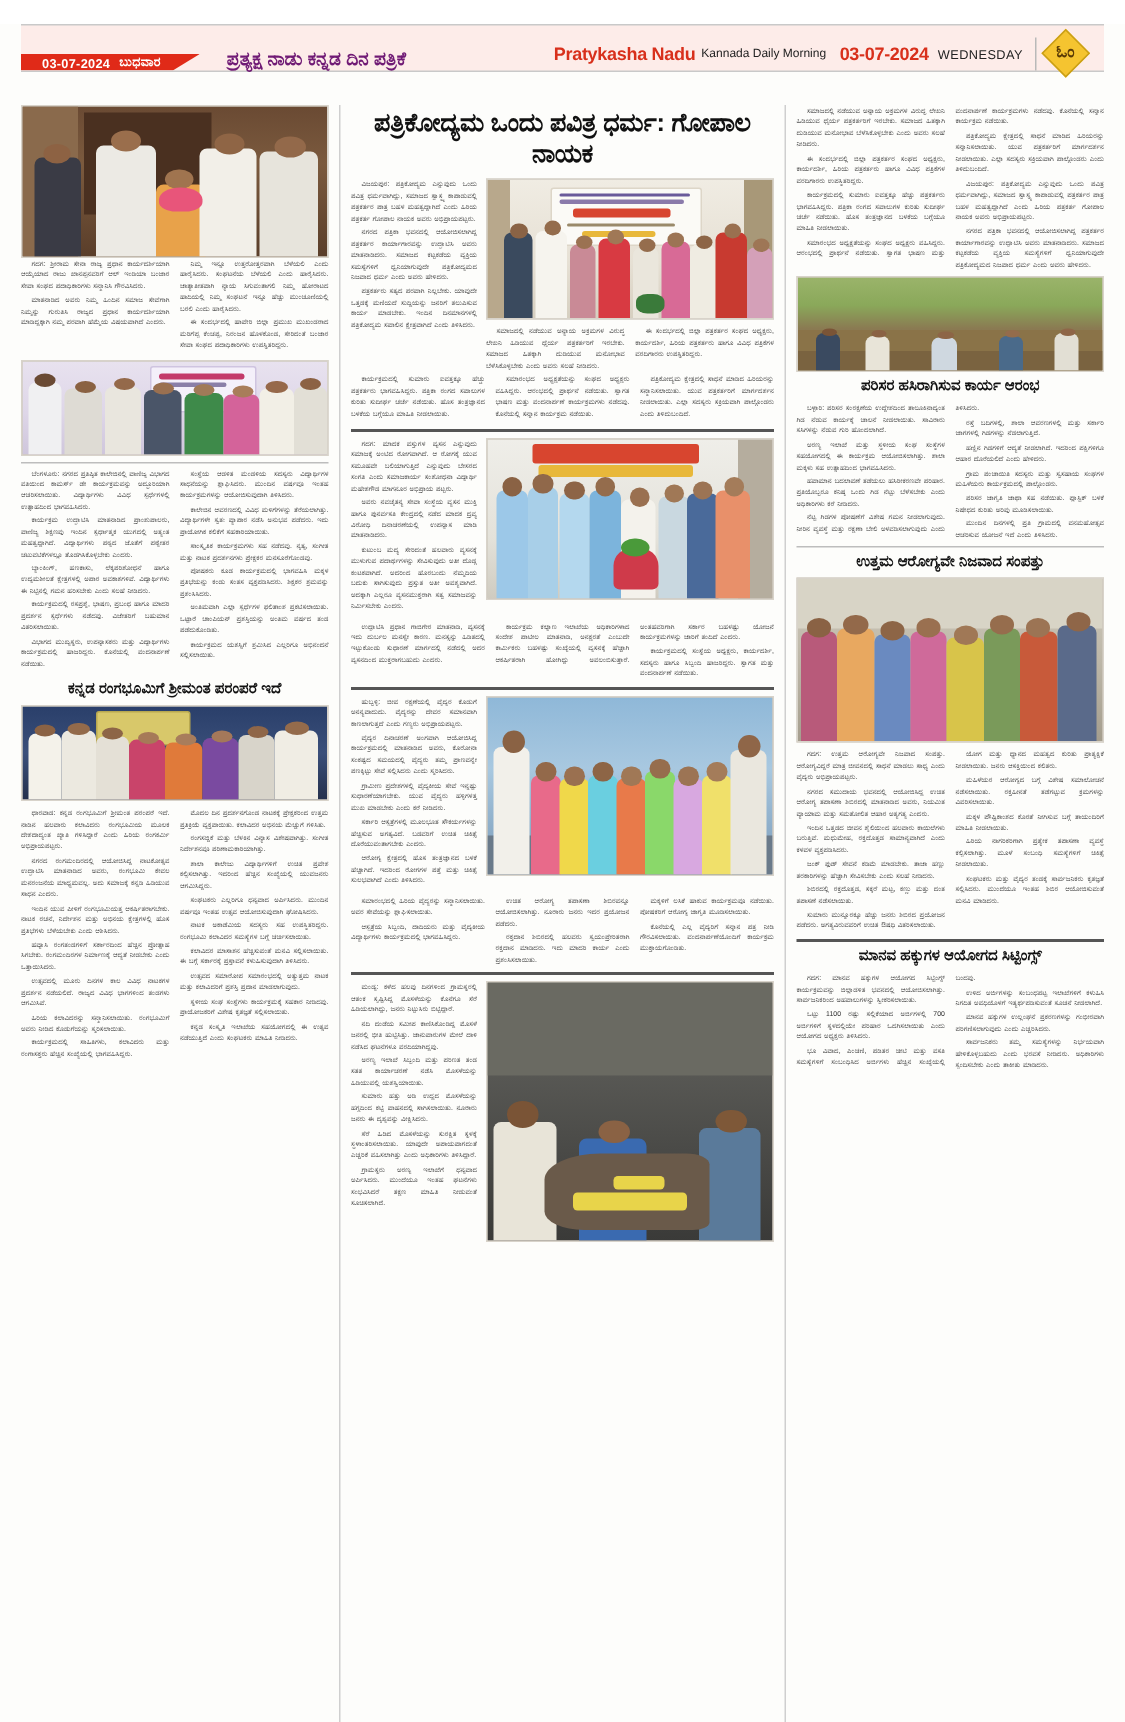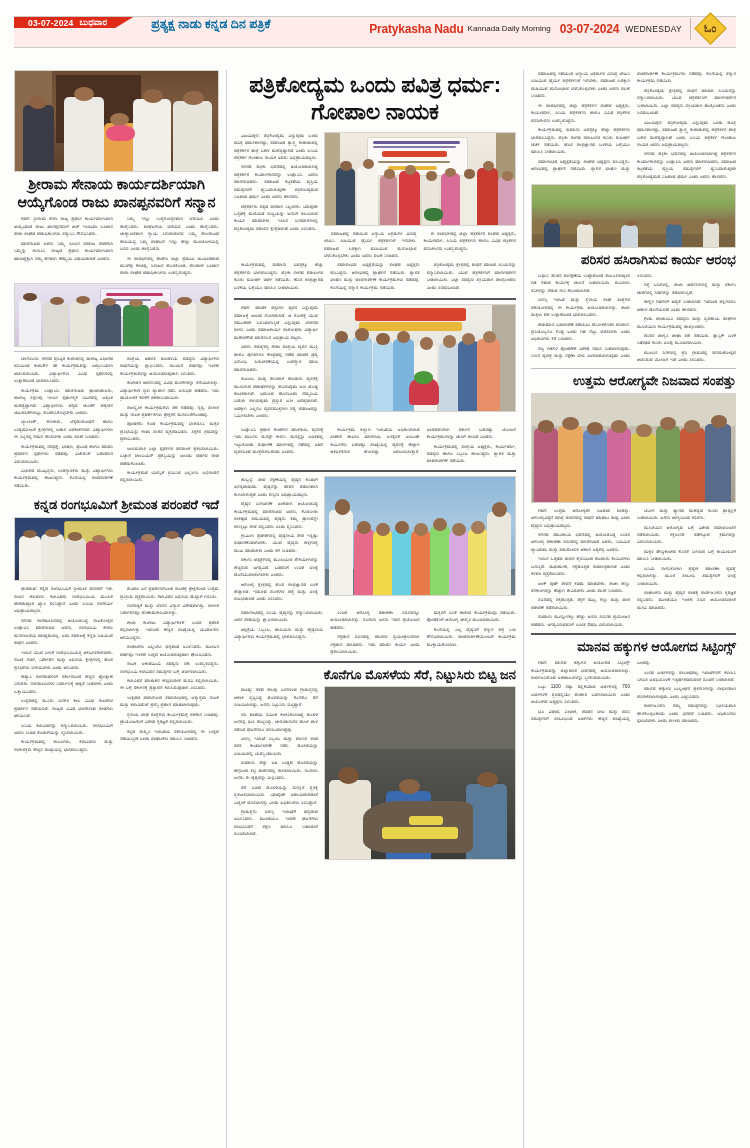--- a/index.html
+++ b/index.html
@@ -25,7 +25,7 @@
     background:#fdece9;
     border-top:1px solid #c9c9c9;
     border-bottom:1px solid #c9c9c9;
-    display:flex;align-items:flex-start;
+    display:flex;align-items:flex-end;
   }
   .date-flag{
     position:relative;

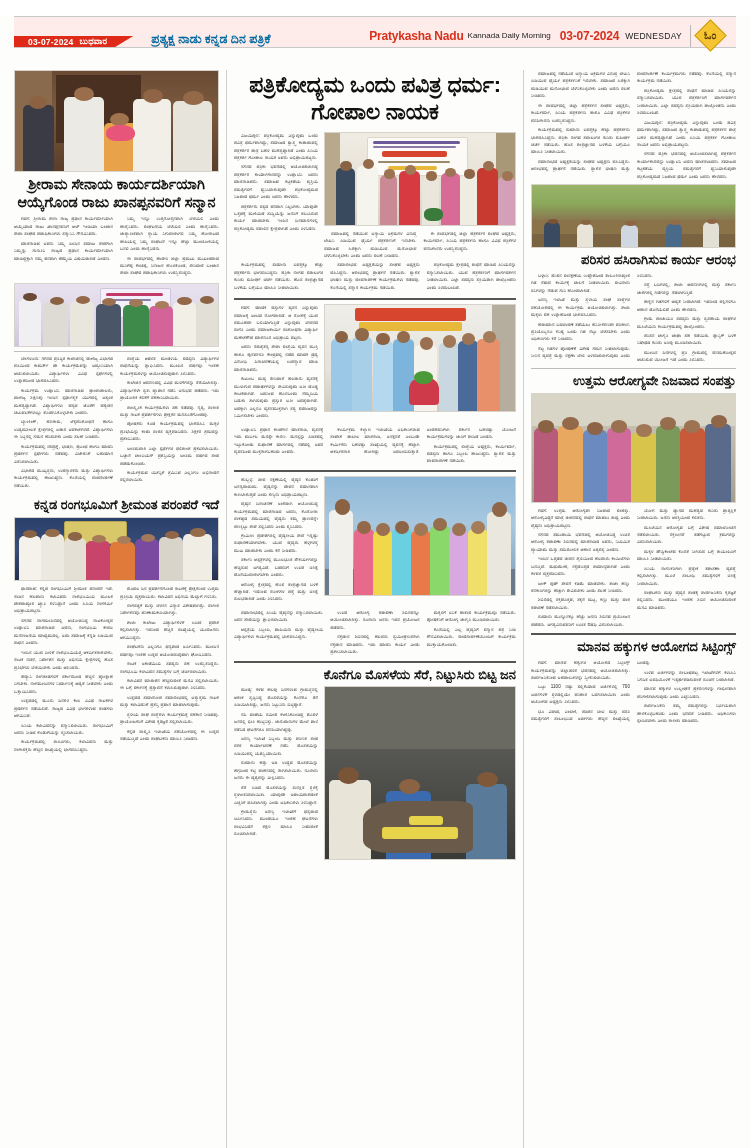--- a/index.html
+++ b/index.html
@@ -45,7 +45,7 @@
     flex:0 0 auto;
     display:flex;align-items:center;
     padding-left:18px;
-    color:#0369a1;
+    color:#701a75;
     font-size:12.5px;
     font-weight:bold;
     white-space:nowrap;

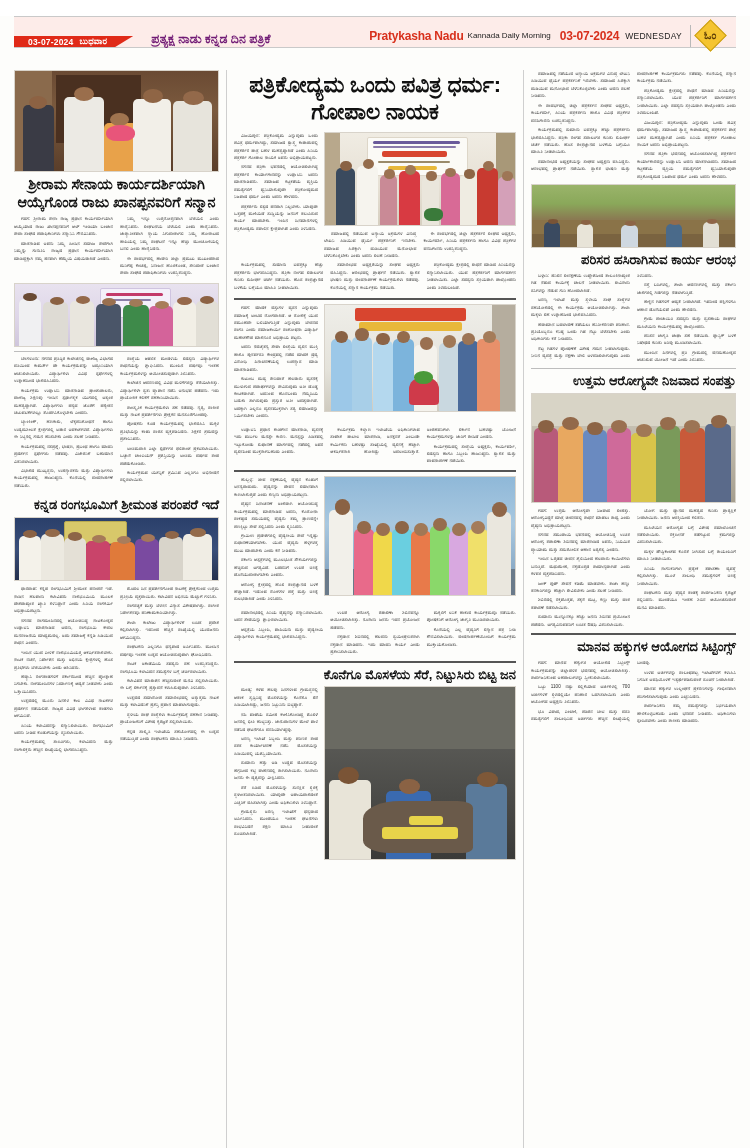--- a/index.html
+++ b/index.html
@@ -96,7 +96,7 @@
     text-align:center;
     margin:4px 0 4px 0;
   }
-  .hl-main{font-size:22px;letter-spacing:-.2px;margin:2px 0 6px;}
+  .hl-main{font-size:17px;letter-spacing:-.2px;margin:2px 0 6px;}
   .hl-lg{font-size:14.5px;}
   .hl-md{font-size:13px;text-align:right;}
 

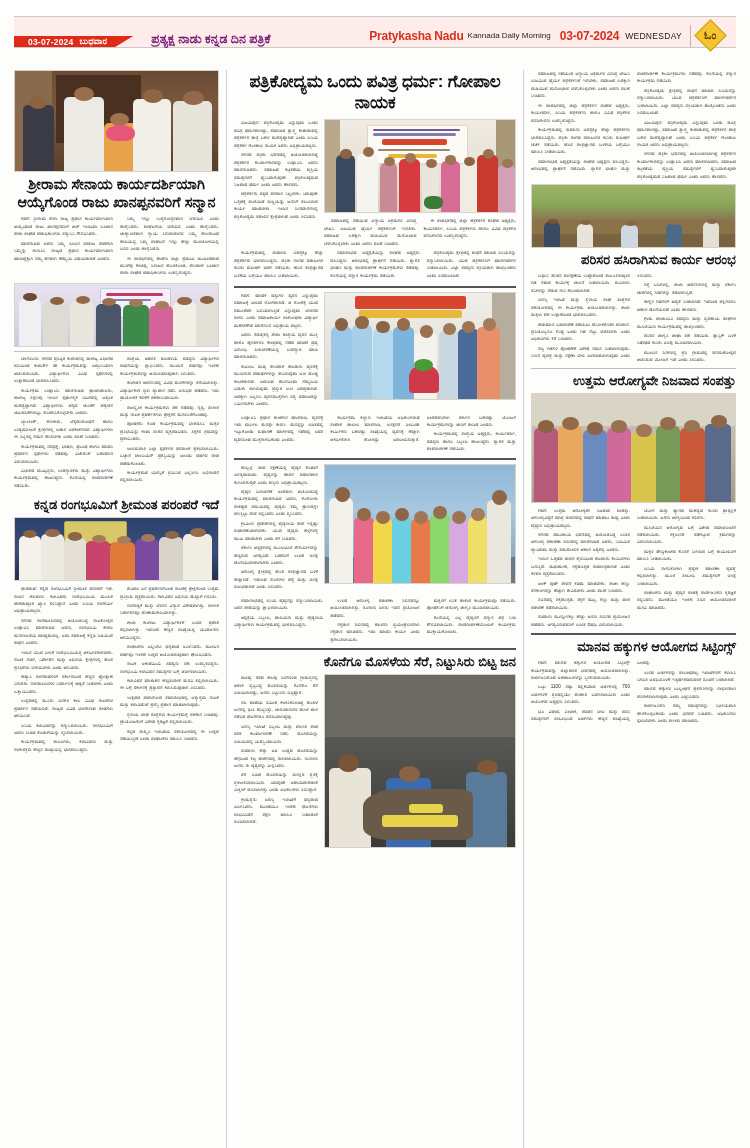--- a/index.html
+++ b/index.html
@@ -179,7 +179,6 @@
         <div style="position:absolute;left:45%;bottom:30%;width:14%;height:16%;background:#e8557a;border-radius:50% 50% 40% 40%;"></div>
       </div>
 
-      <div class="hl hl-lg">ಶ್ರೀರಾಮ ಸೇನಾಯ ಕಾರ್ಯದರ್ಶಿಯಾಗಿ ಆಯ್ಕೆಗೊಂಡ ರಾಜು ಖಾನಪ್ಪನವರಿಗೆ ಸನ್ಮಾನ</div>
 
       <div class="body-txt c2">
         <p>ಗದಗ: ಶ್ರೀರಾಮ ಸೇನಾ ರಾಜ್ಯ ಪ್ರಧಾನ ಕಾರ್ಯದರ್ಶಿಯಾಗಿ ಆಯ್ಕೆಯಾದ ರಾಜು ಖಾನಪ್ಪನವರಿಗೆ ಆಲ್ ಇಂಡಿಯಾ ಬಂಜಾರ ಸೇವಾ ಸಂಘದ ಪದಾಧಿಕಾರಿಗಳು ಸನ್ಮಾನಿಸಿ ಗೌರವಿಸಿದರು.</p>

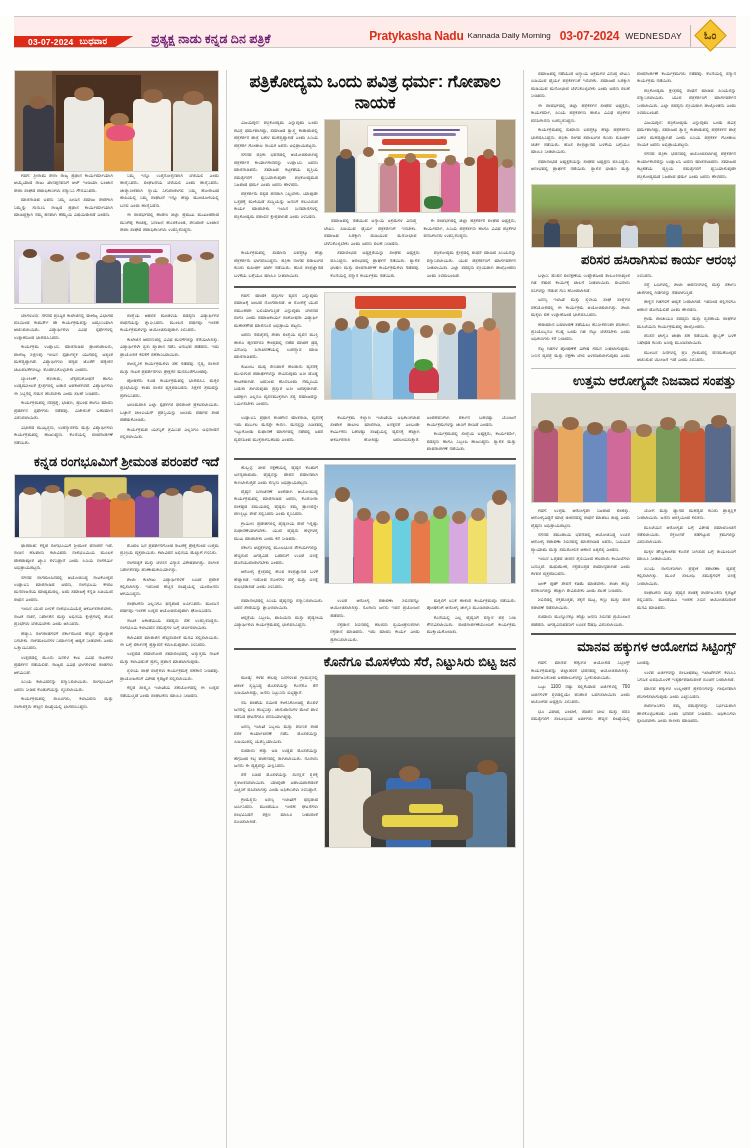--- a/index.html
+++ b/index.html
@@ -98,7 +98,7 @@
   }
   .hl-main{font-size:17px;letter-spacing:-.2px;margin:2px 0 6px;}
   .hl-lg{font-size:14.5px;}
-  .hl-md{font-size:13px;text-align:right;}
+  .hl-md{font-size:10px;}
 
   .rule{border:0;border-top:1px solid #bdbdbd;margin:4px 0 3px;}
   .rule-thick{border:0;border-top:2px solid #555;margin:5px 0 4px;}

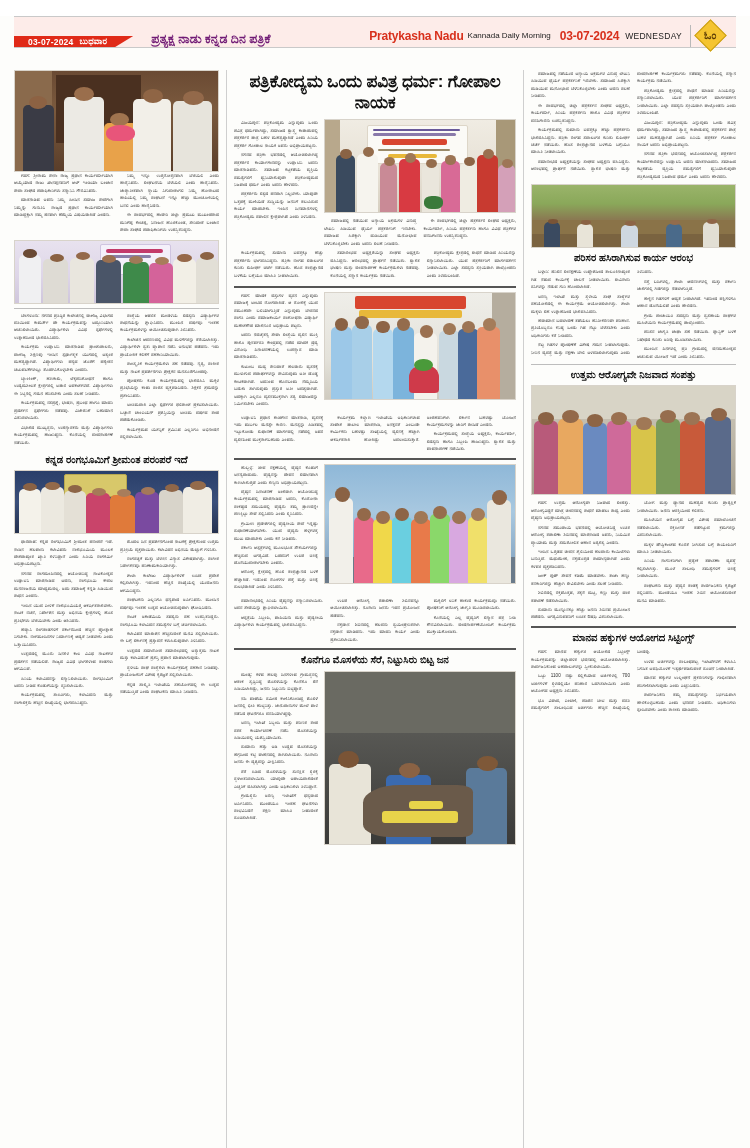--- a/index.html
+++ b/index.html
@@ -417,7 +417,6 @@
       </div>
 
       <hr class="rule-thick">
-      <div class="hl hl-md">ಕೊನೆಗೂ ಮೊಸಳೆಯ ಸೆರೆ, ನಿಟ್ಟುಸಿರು ಬಿಟ್ಟ ಜನ</div>
 
       <div style="display:flex;gap:6px;align-items:flex-start;">
         <div class="body-txt c1" style="width:84px;flex:0 0 84px;">

